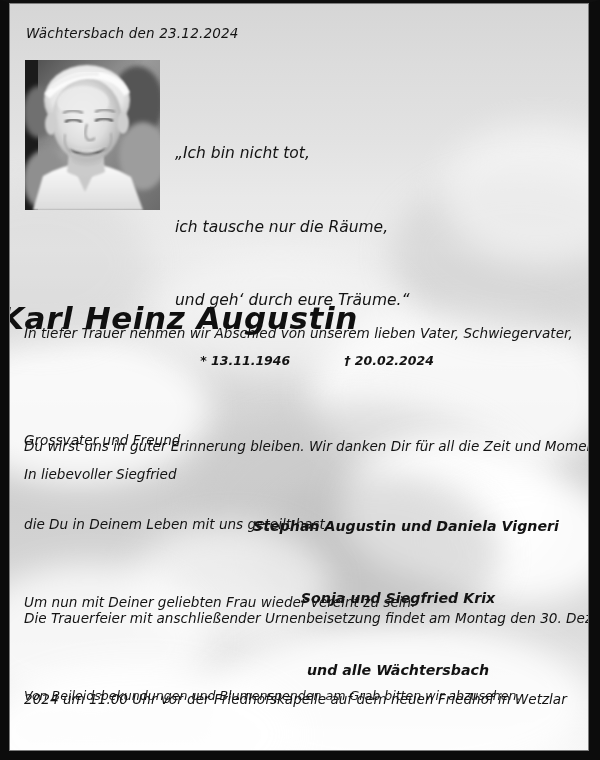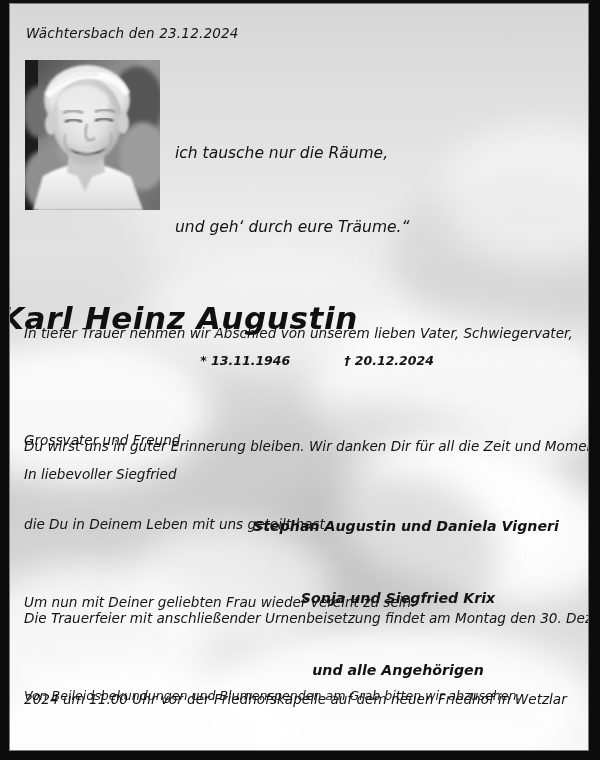--- a/index.html
+++ b/index.html
@@ -311,6 +311,7 @@
     </div>
 
     <div class="txt hand" id="poem">
+      <div>„Ich bin nicht tot,</div>
       <div>ich tausche nur die Räume,</div>
       <div>und geh‘ durch eure Träume.“</div>
     </div>

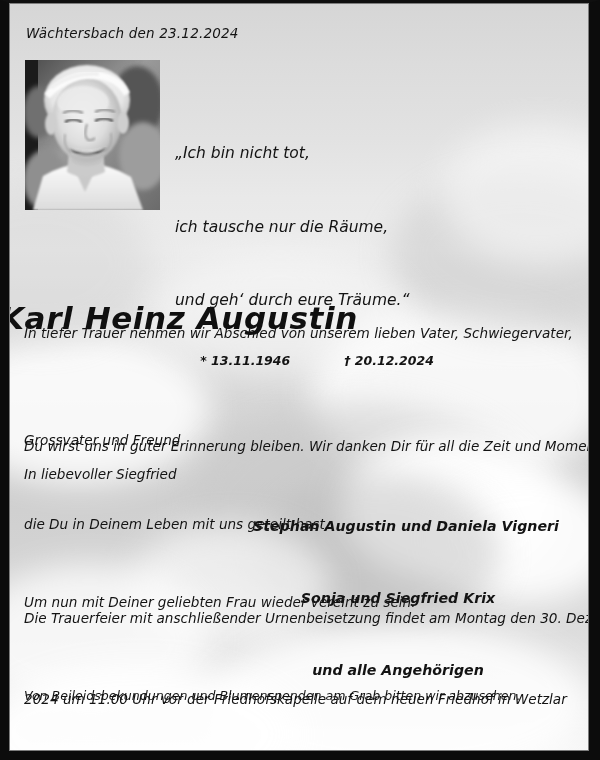--- a/index.html
+++ b/index.html
@@ -324,7 +324,7 @@
     <div class="txt" id="deceased-name">Karl Heinz Augustin</div>
 
     <div class="txt" id="dates">
-      <span class="birth">* 13.11.1946</span><span>† 20.12.2024</span>
+      <span class="birth">* 13.11.1946</span><span>† 20.02.2024</span>
     </div>
 
     <div class="txt hand" id="memorial">

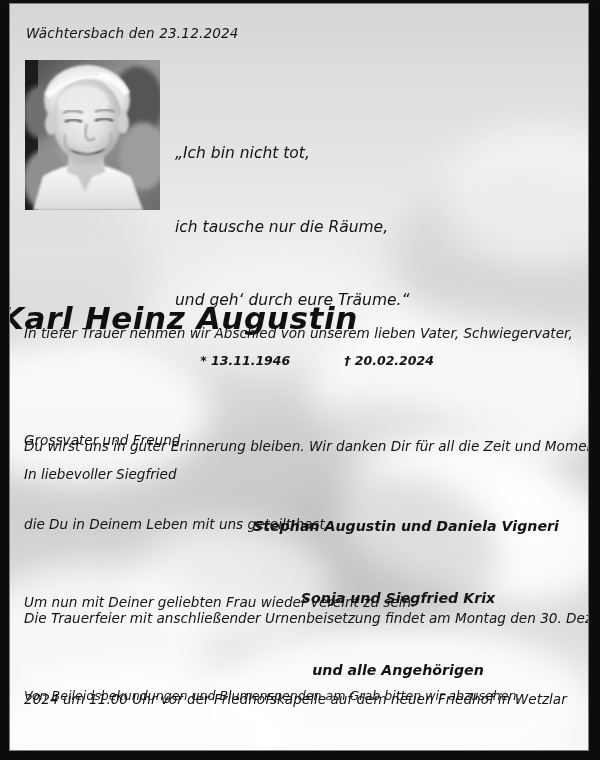--- a/index.html
+++ b/index.html
@@ -338,7 +338,7 @@
     <div class="txt" id="family">
       <div>Stephan Augustin und Daniela Vigneri</div>
       <div>Sonja und Siegfried Krix</div>
-      <div>und alle Angehörigen</div>
+      <div>und alle Wächtersbach</div>
     </div>
 
     <div class="txt hand" id="funeral">

